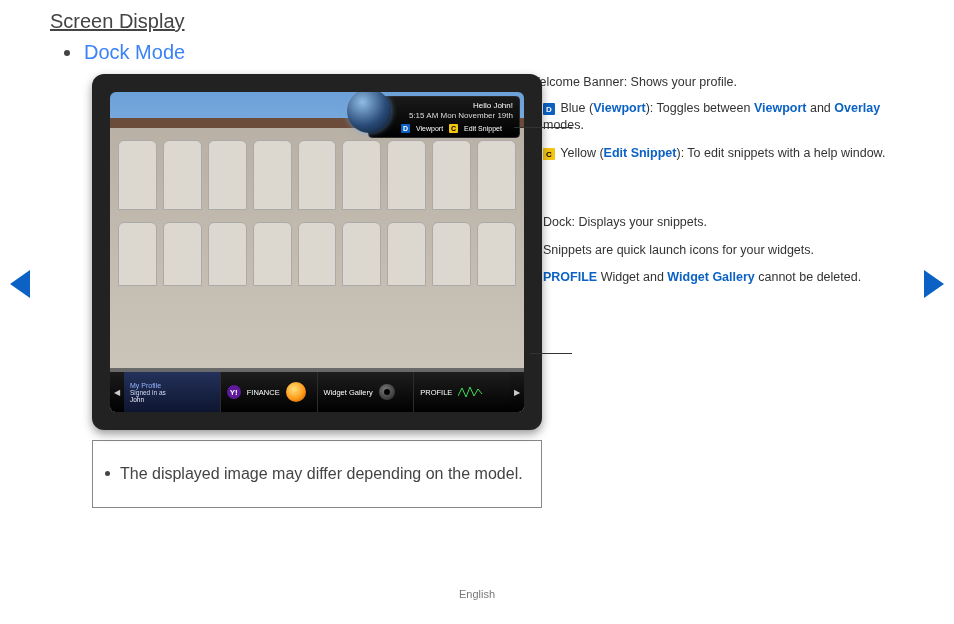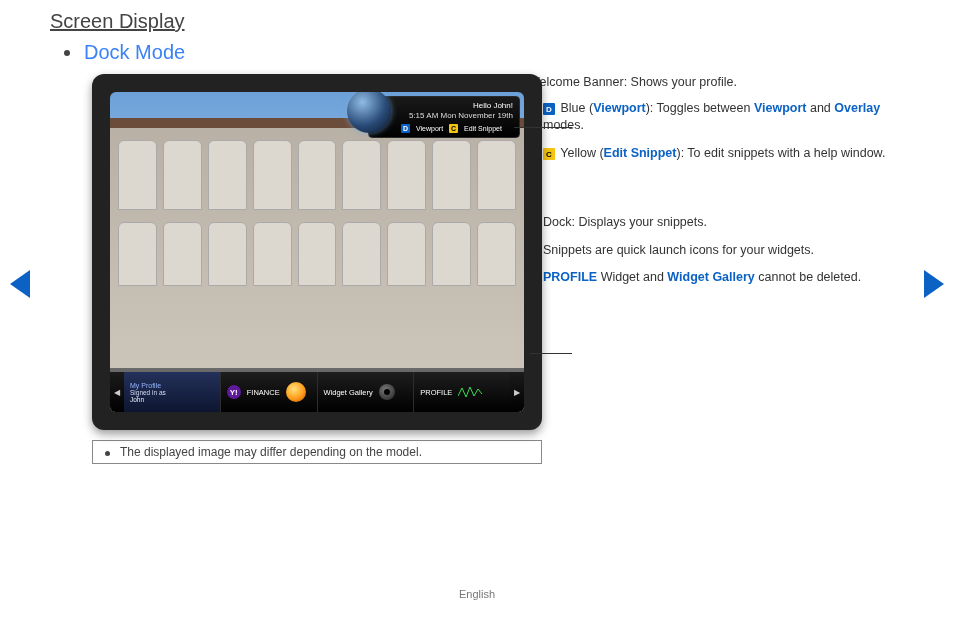--- a/index.html
+++ b/index.html
@@ -42,7 +42,7 @@
   .leader { position:absolute; border-top:1px solid #333; }
   .leader.top { top:127px; left:514px; width:58px; }
   .leader.bot { top:353px; left:530px; width:42px; }
-  .note-box { margin-left:42px; margin-top:10px; width:450px; border:1px solid #888; padding:4px 12px; font-size:12px; color:#444; display:flex; gap:10px; }
+  .note-box { margin-left:42px; margin-top:10px; width:450px; border:1px solid #888; padding:24px 12px; font-size:16px; color:#444; display:flex; gap:10px; }
   .note-box .nb { width:5px; height:5px; border-radius:50%; background:#444; margin-top:6px; flex-shrink:0; }
   ul.rlist { list-style:none; margin-left:0; }
   ul.rlist > li { display:flex; gap:10px; margin-bottom:10px; }

